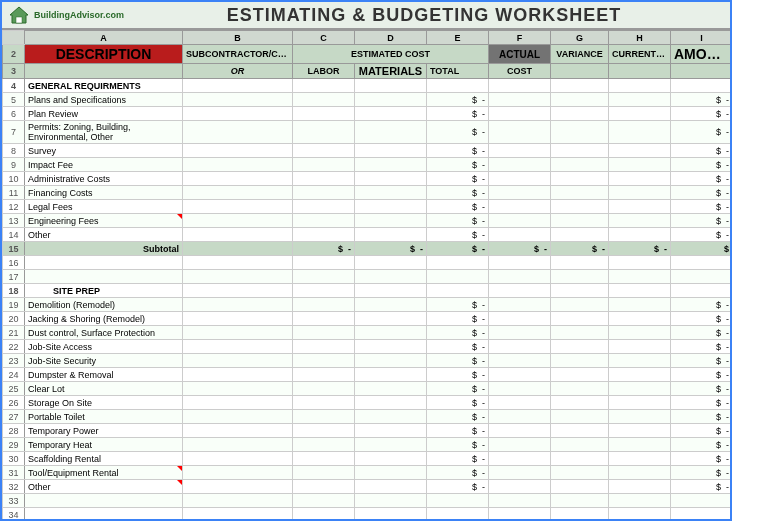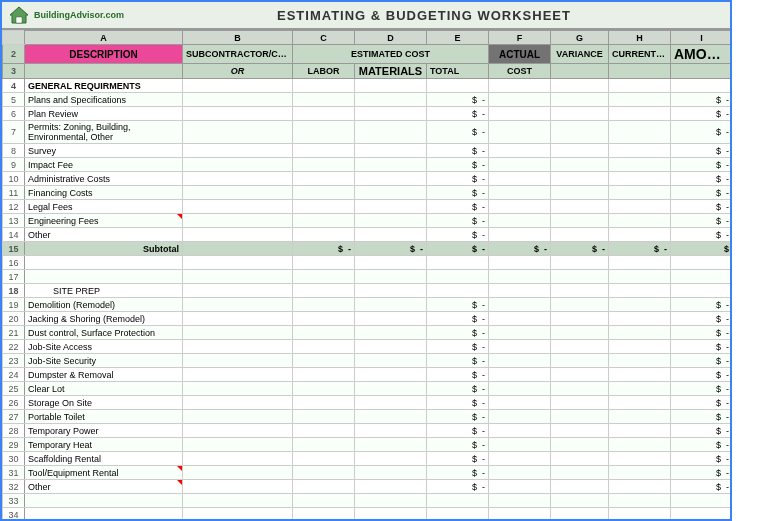--- a/index.html
+++ b/index.html
@@ -42,7 +42,7 @@
     .sheet-title {
       flex: 1;
       text-align: center;
-      font-size: 13px;
+      font-size: 18px;
       font-weight: bold;
       color: #333;
       letter-spacing: 1px;

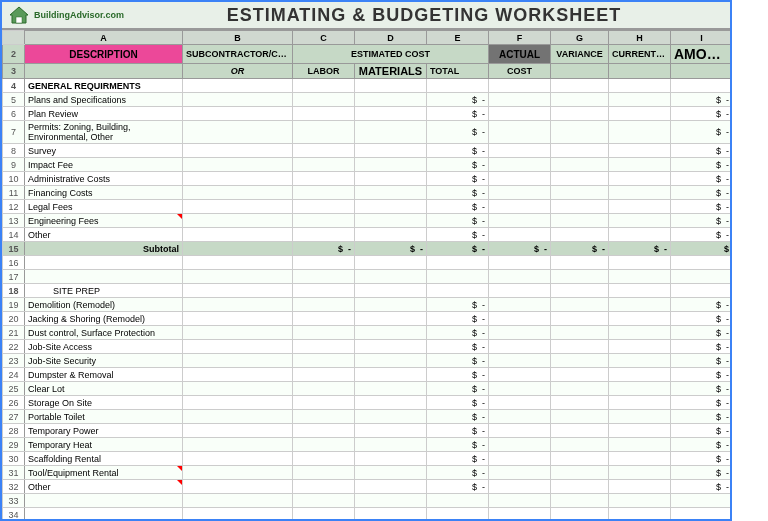--- a/index.html
+++ b/index.html
@@ -171,7 +171,7 @@
 
         <tr class="row-header-1">
           <th class="row-num-cell">2</th>
-          <th style="text-align:center;font-weight:bold;font-size:10px;background:#ec4899;border:1px solid #999;">DESCRIPTION</th>
+          <th style="text-align:center;font-weight:bold;font-size:14px;background:#b91c1c;border:1px solid #999;">DESCRIPTION</th>
           <th style="text-align:center;font-weight:bold;font-size:9px;background:#c6d9c6;border:1px solid #999;">SUBCONTRACTOR/CONTRACT</th>
           <th colspan="3" style="text-align:center;font-weight:bold;font-size:9px;background:#c6d9c6;border:1px solid #999;">ESTIMATED COST</th>
           <th style="text-align:center;font-weight:bold;font-size:10px;background:#737373;border:1px solid #999;">ACTUAL</th>

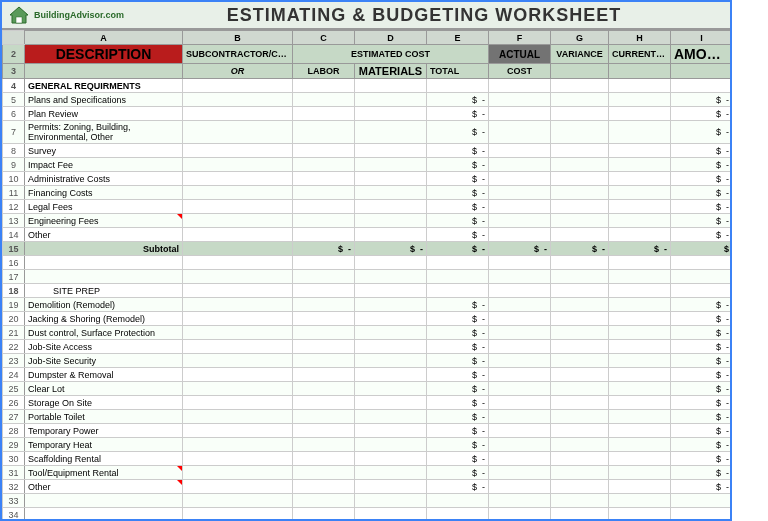--- a/index.html
+++ b/index.html
@@ -378,7 +378,7 @@
 
         <tr class="section-header">
           <td class="row-num-cell">18</td>
-          <td style="font-weight:normal;padding-left:28px;">SITE PREP</td>
+          <td style="font-weight:bold;padding-left:28px;">SITE PREP</td>
           <td></td>
             <td></td>
             <td></td>

